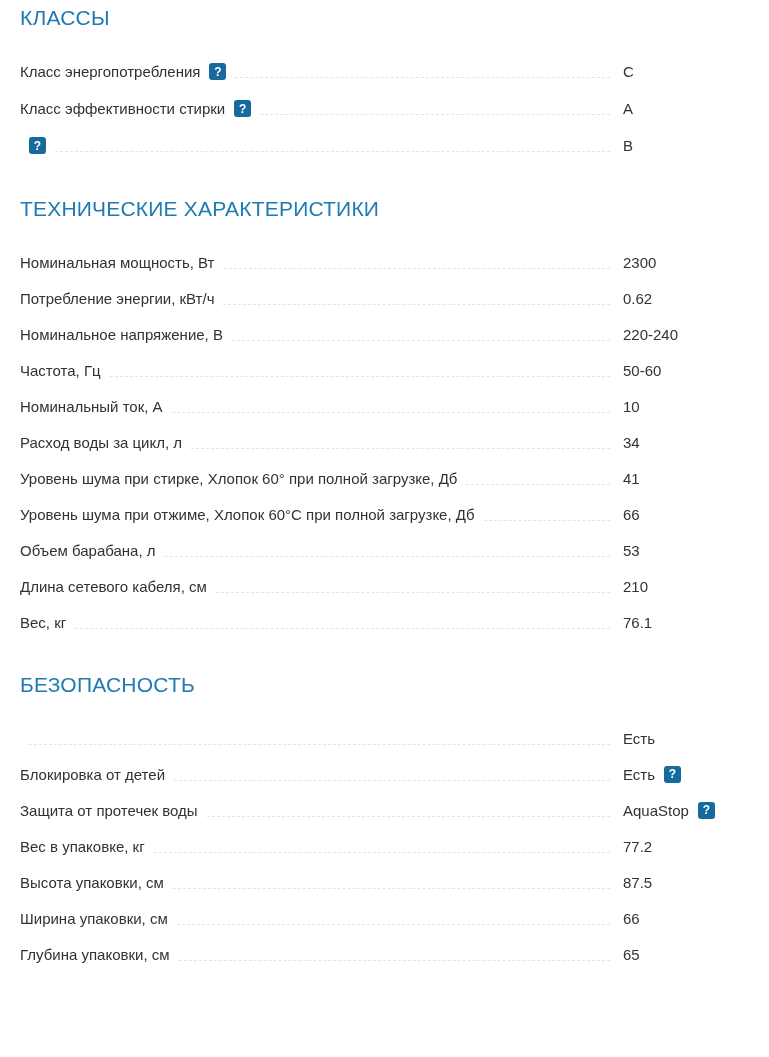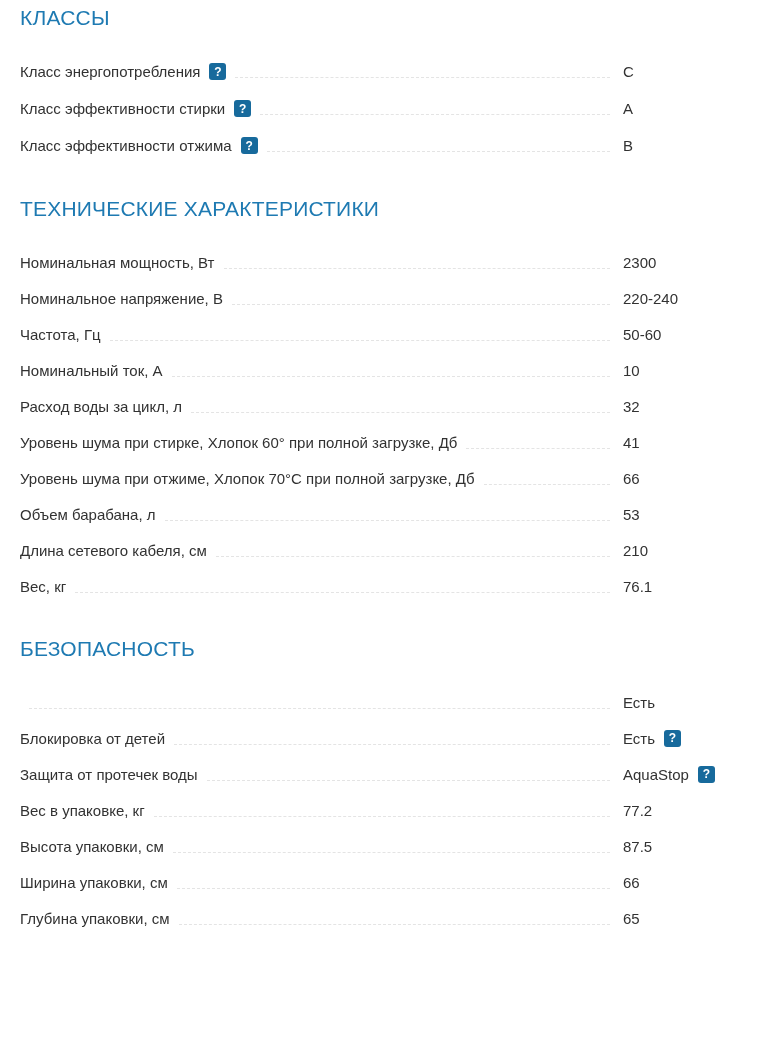--- a/index.html
+++ b/index.html
@@ -103,7 +103,6 @@
   </div>
 
   <div class="spec-row">
-    <span class="spec-label">Класс эффективности отжима</span>
     <span class="help-icon label-help">?</span>
     <span class="dotted-leader"></span>
     <span class="spec-value-cell">

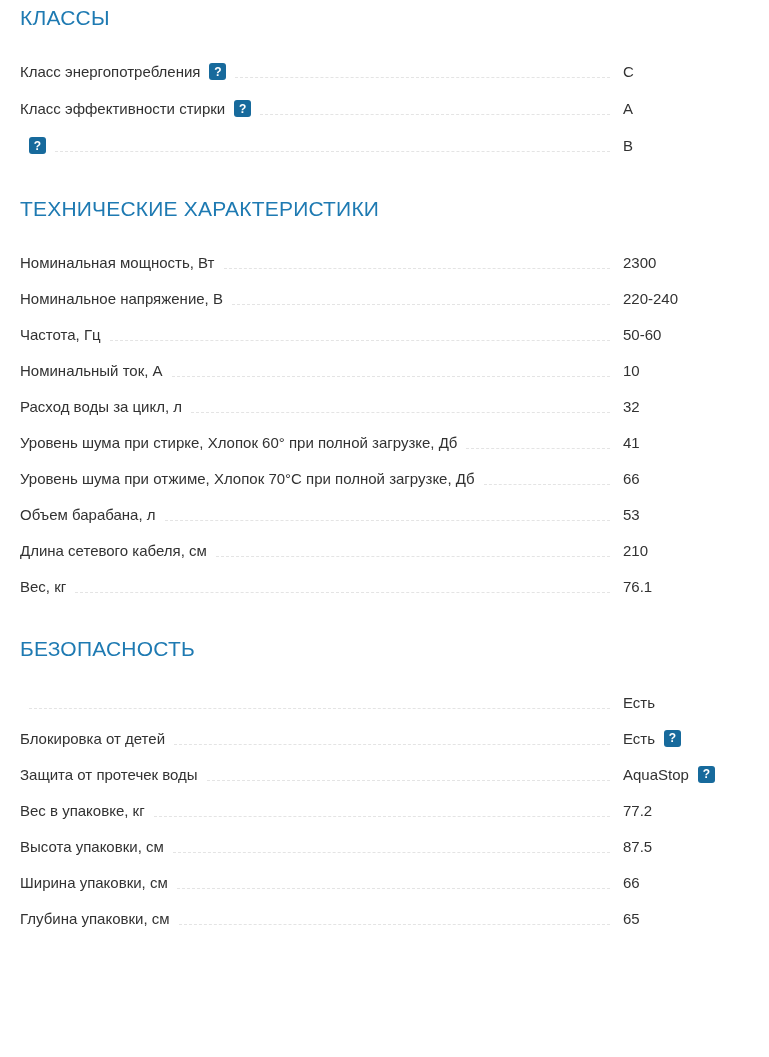--- a/index.html
+++ b/index.html
@@ -126,6 +126,15 @@
     </span>
   </div>
 
+  <div class="spec-row">
+    <span class="spec-label">Потребление энергии, кВт/ч</span>
+
+    <span class="dotted-leader"></span>
+    <span class="spec-value-cell">
+      <span class="spec-value">0.62</span>
+
+    </span>
+  </div>
 
   <div class="spec-row">
     <span class="spec-label">Номинальное напряжение, В</span>

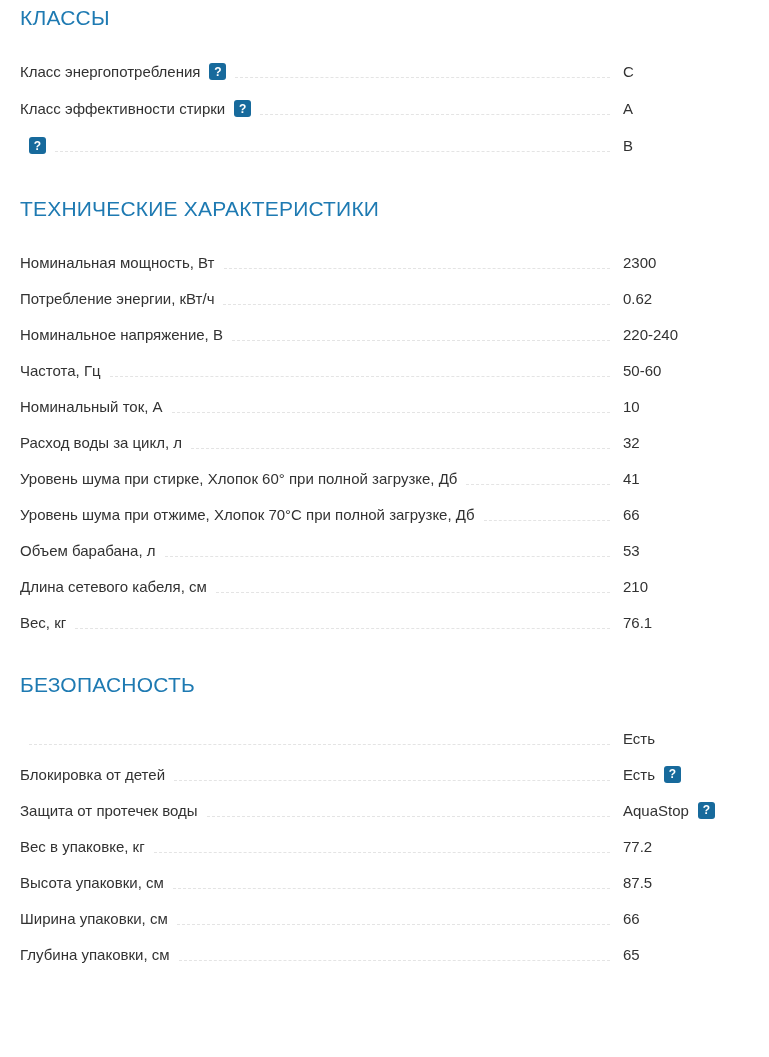--- a/index.html
+++ b/index.html
@@ -171,7 +171,7 @@
 
     <span class="dotted-leader"></span>
     <span class="spec-value-cell">
-      <span class="spec-value">32</span>
+      <span class="spec-value">34</span>
 
     </span>
   </div>

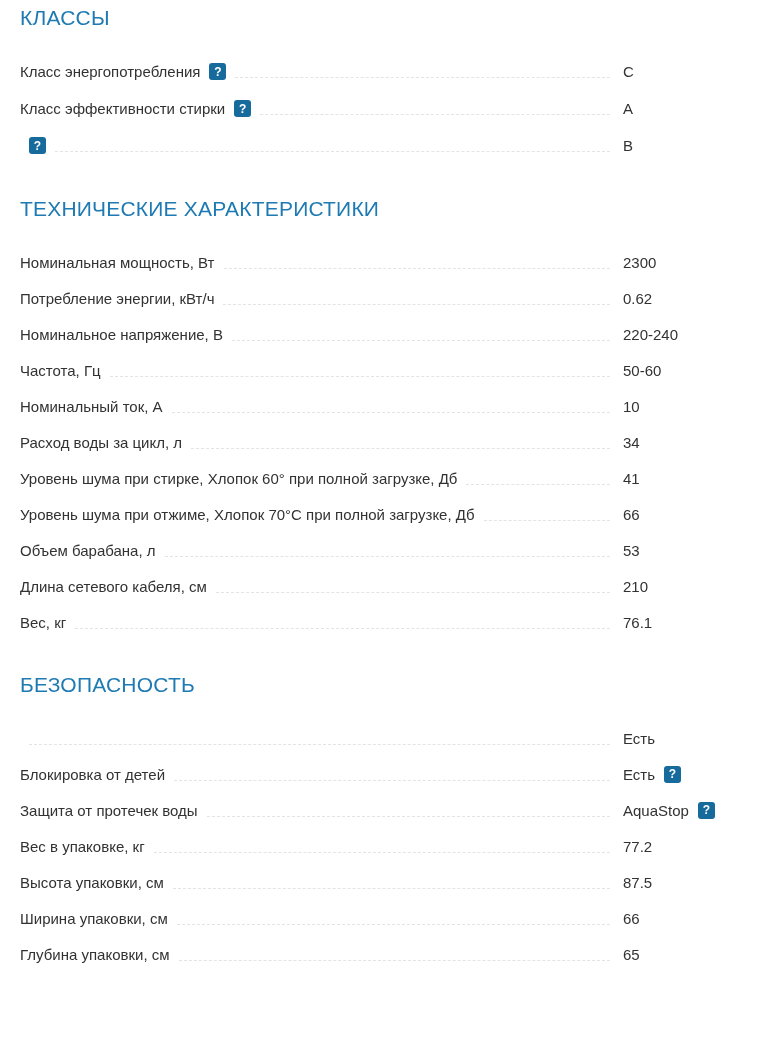--- a/index.html
+++ b/index.html
@@ -187,7 +187,7 @@
   </div>
 
   <div class="spec-row">
-    <span class="spec-label">Уровень шума при отжиме, Хлопок 70°С при полной загрузке, Дб</span>
+    <span class="spec-label">Уровень шума при отжиме, Хлопок 60°С при полной загрузке, Дб</span>
 
     <span class="dotted-leader"></span>
     <span class="spec-value-cell">

